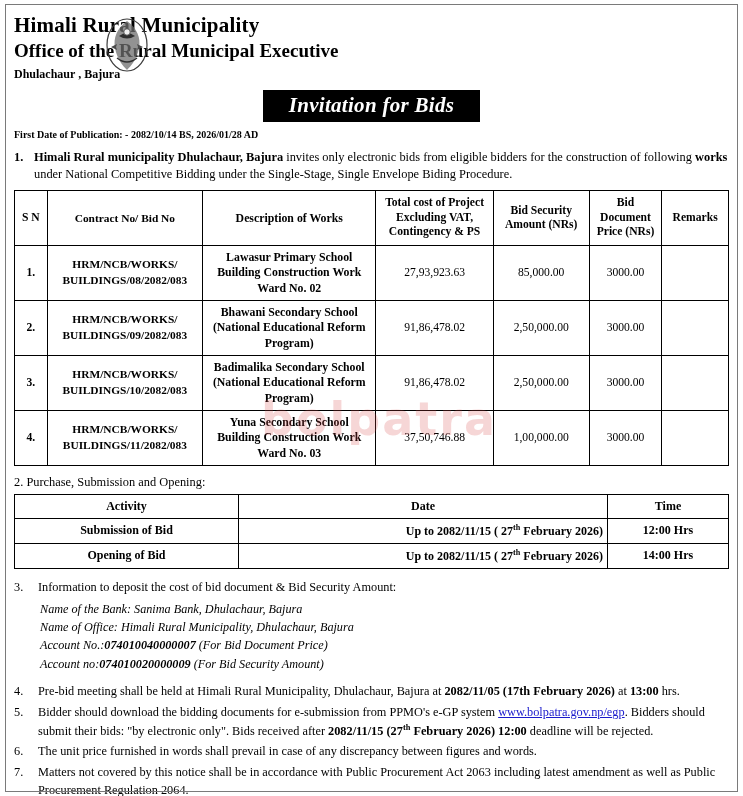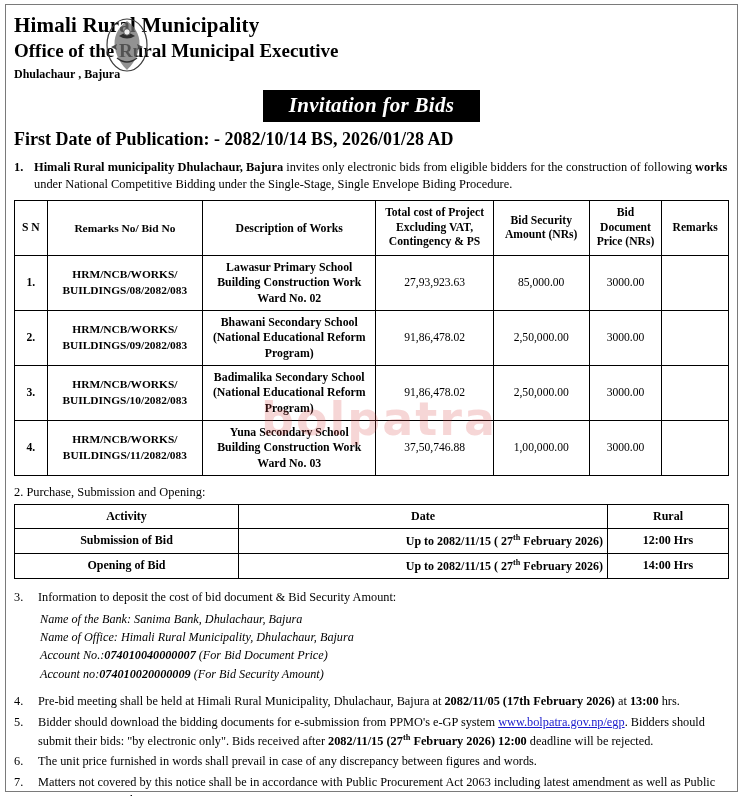--- a/index.html
+++ b/index.html
@@ -73,7 +73,7 @@
     letter-spacing: 0.3px;
   }
   .pubdate {
-    font-size: 18px;
+    font-size: 10px;
     font-weight: bold;
     margin-top: 7px;
   }

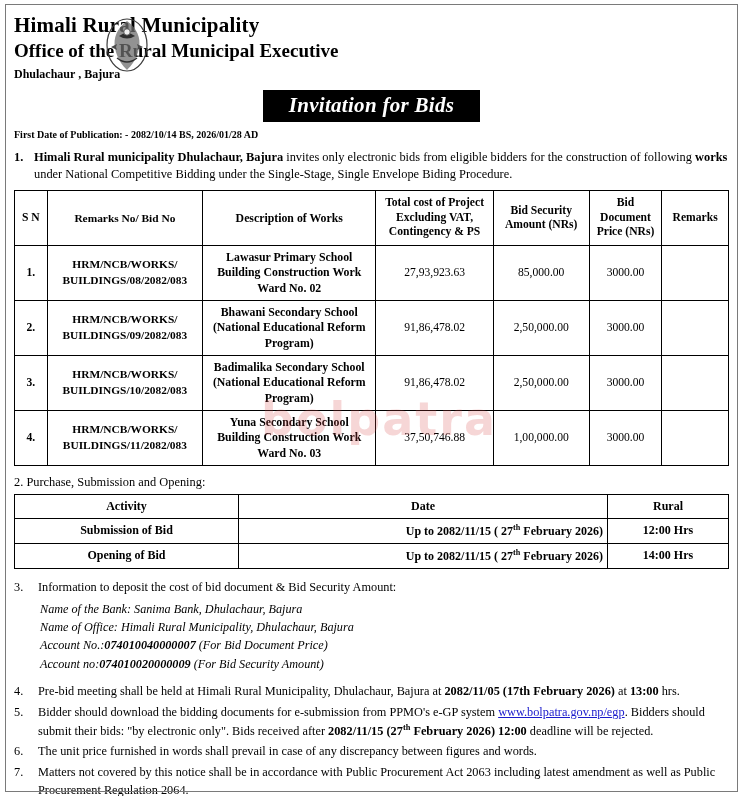--- a/index.html
+++ b/index.html
@@ -220,7 +220,7 @@
     <thead>
       <tr>
         <th class="c-sn">S N</th>
-        <th class="c-contract">Remarks No/ Bid No</th>
+        <th class="c-contract">Contract No/ Bid No</th>
         <th class="c-desc">Description of Works</th>
         <th class="c-total">Total cost of Project Excluding VAT, Contingency &amp; PS</th>
         <th class="c-sec">Bid Security Amount (NRs)</th>

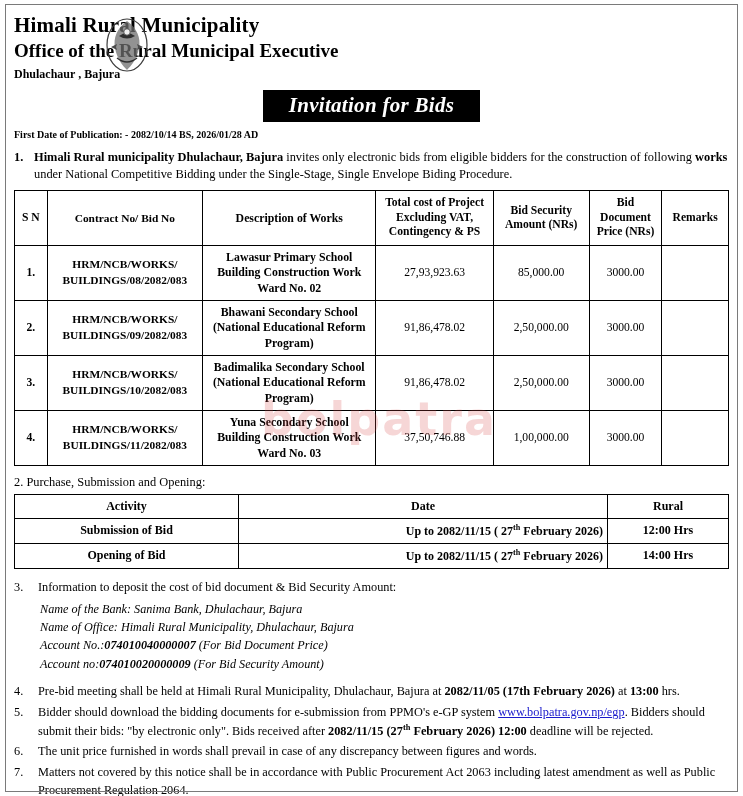--- a/index.html
+++ b/index.html
@@ -274,7 +274,7 @@
       <tr>
         <th>Activity</th>
         <th>Date</th>
-        <th>Rural</th>
+        <th>Time</th>
       </tr>
     </thead>
     <tbody>

